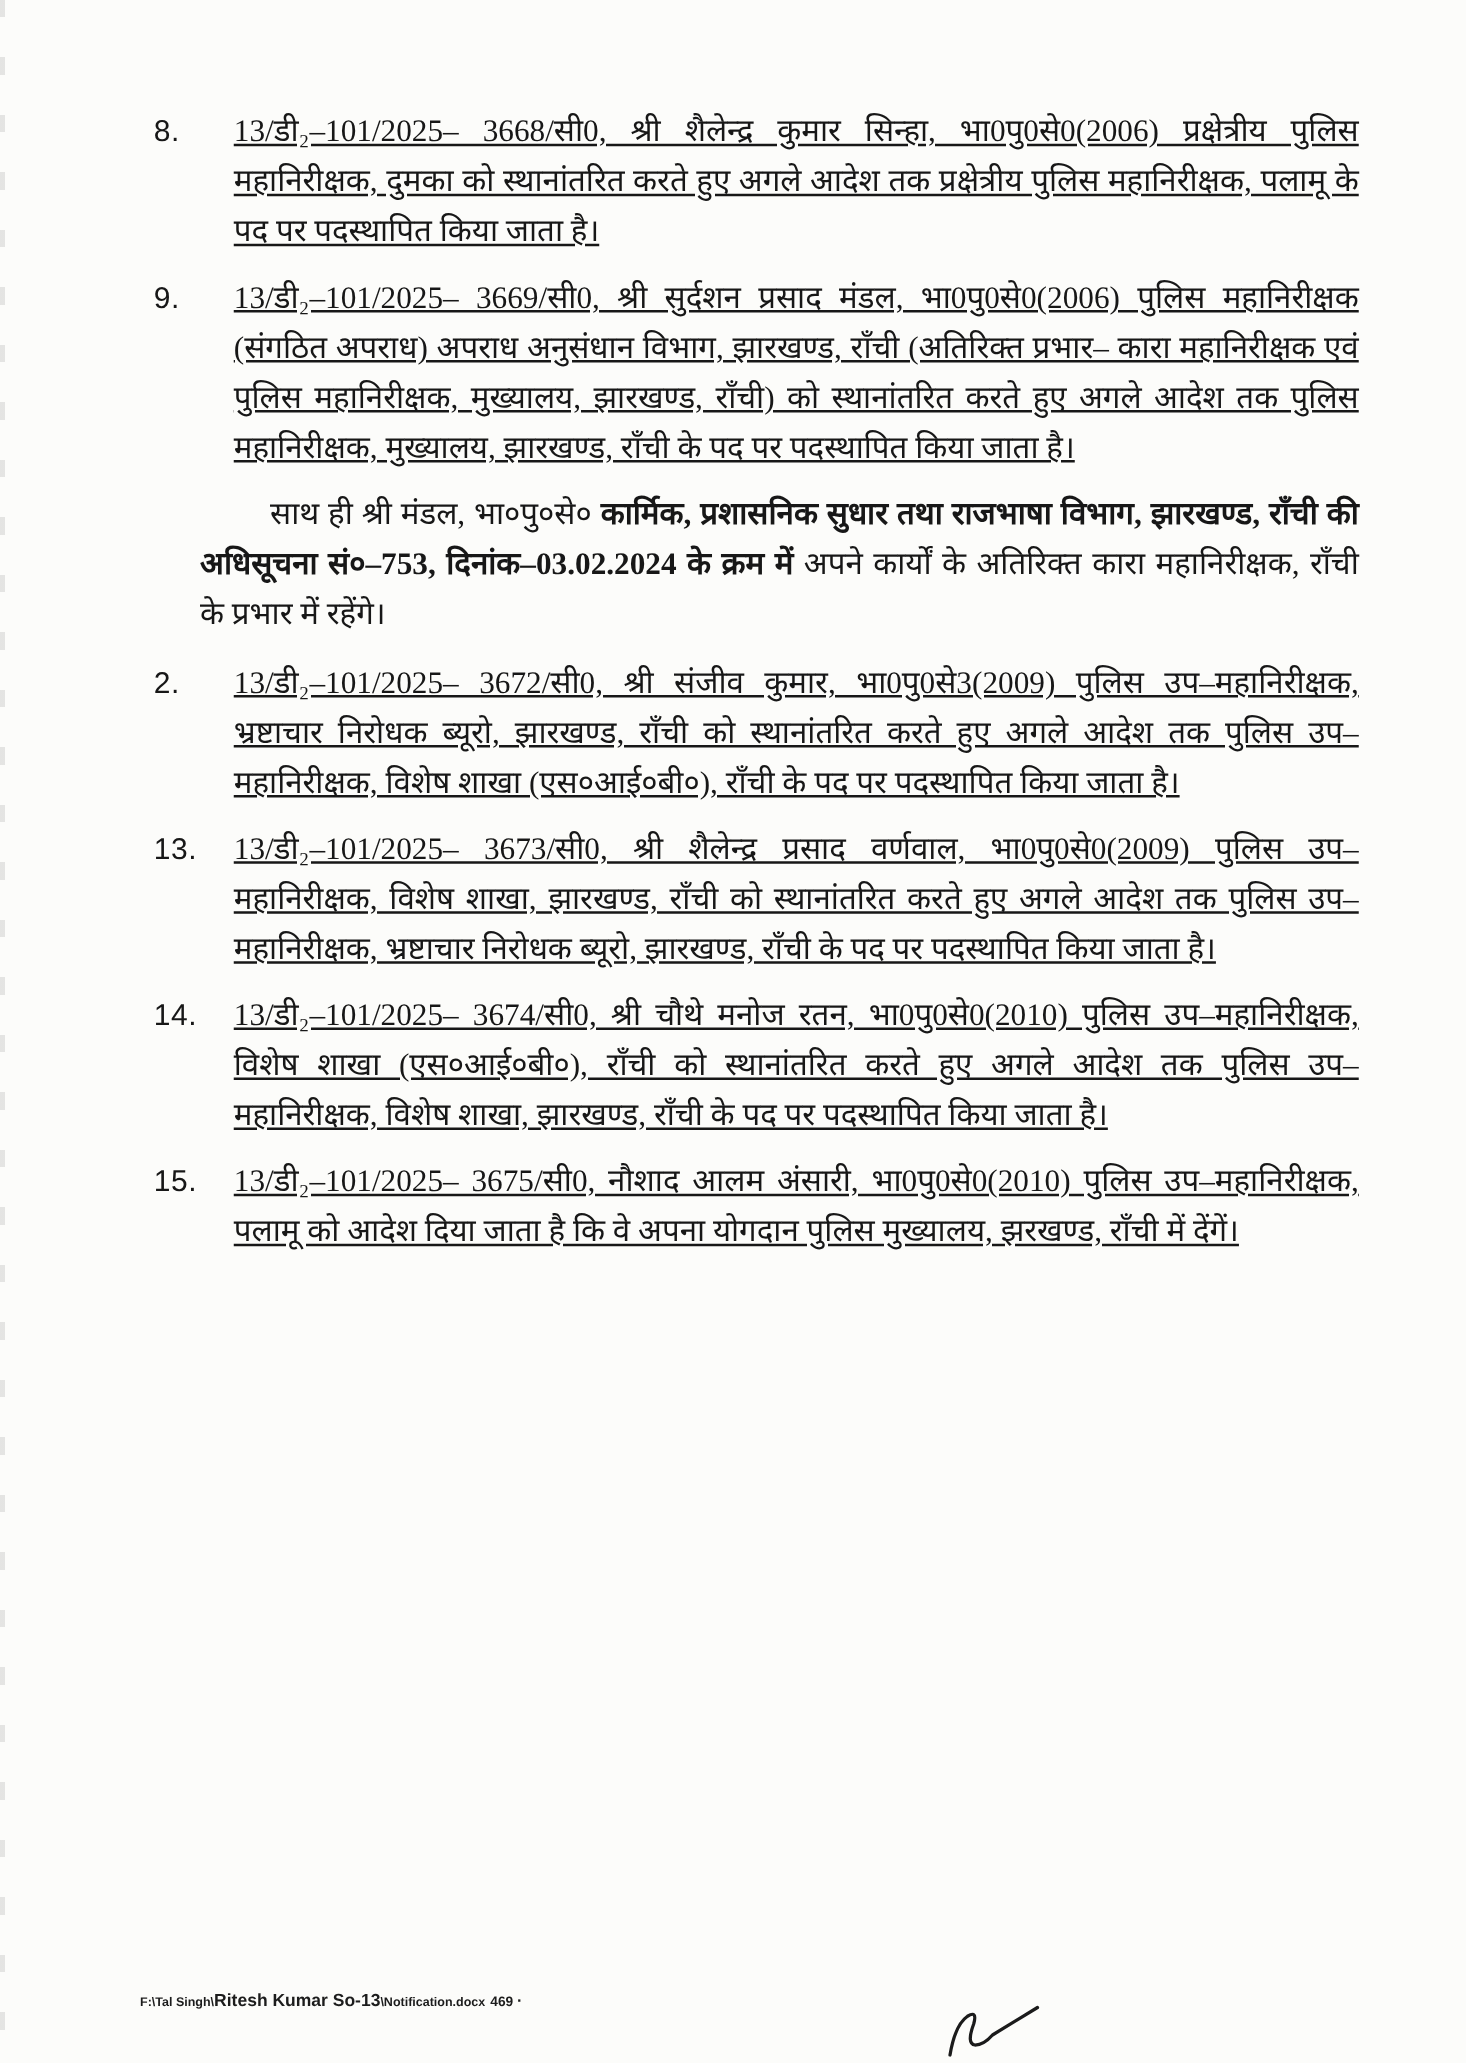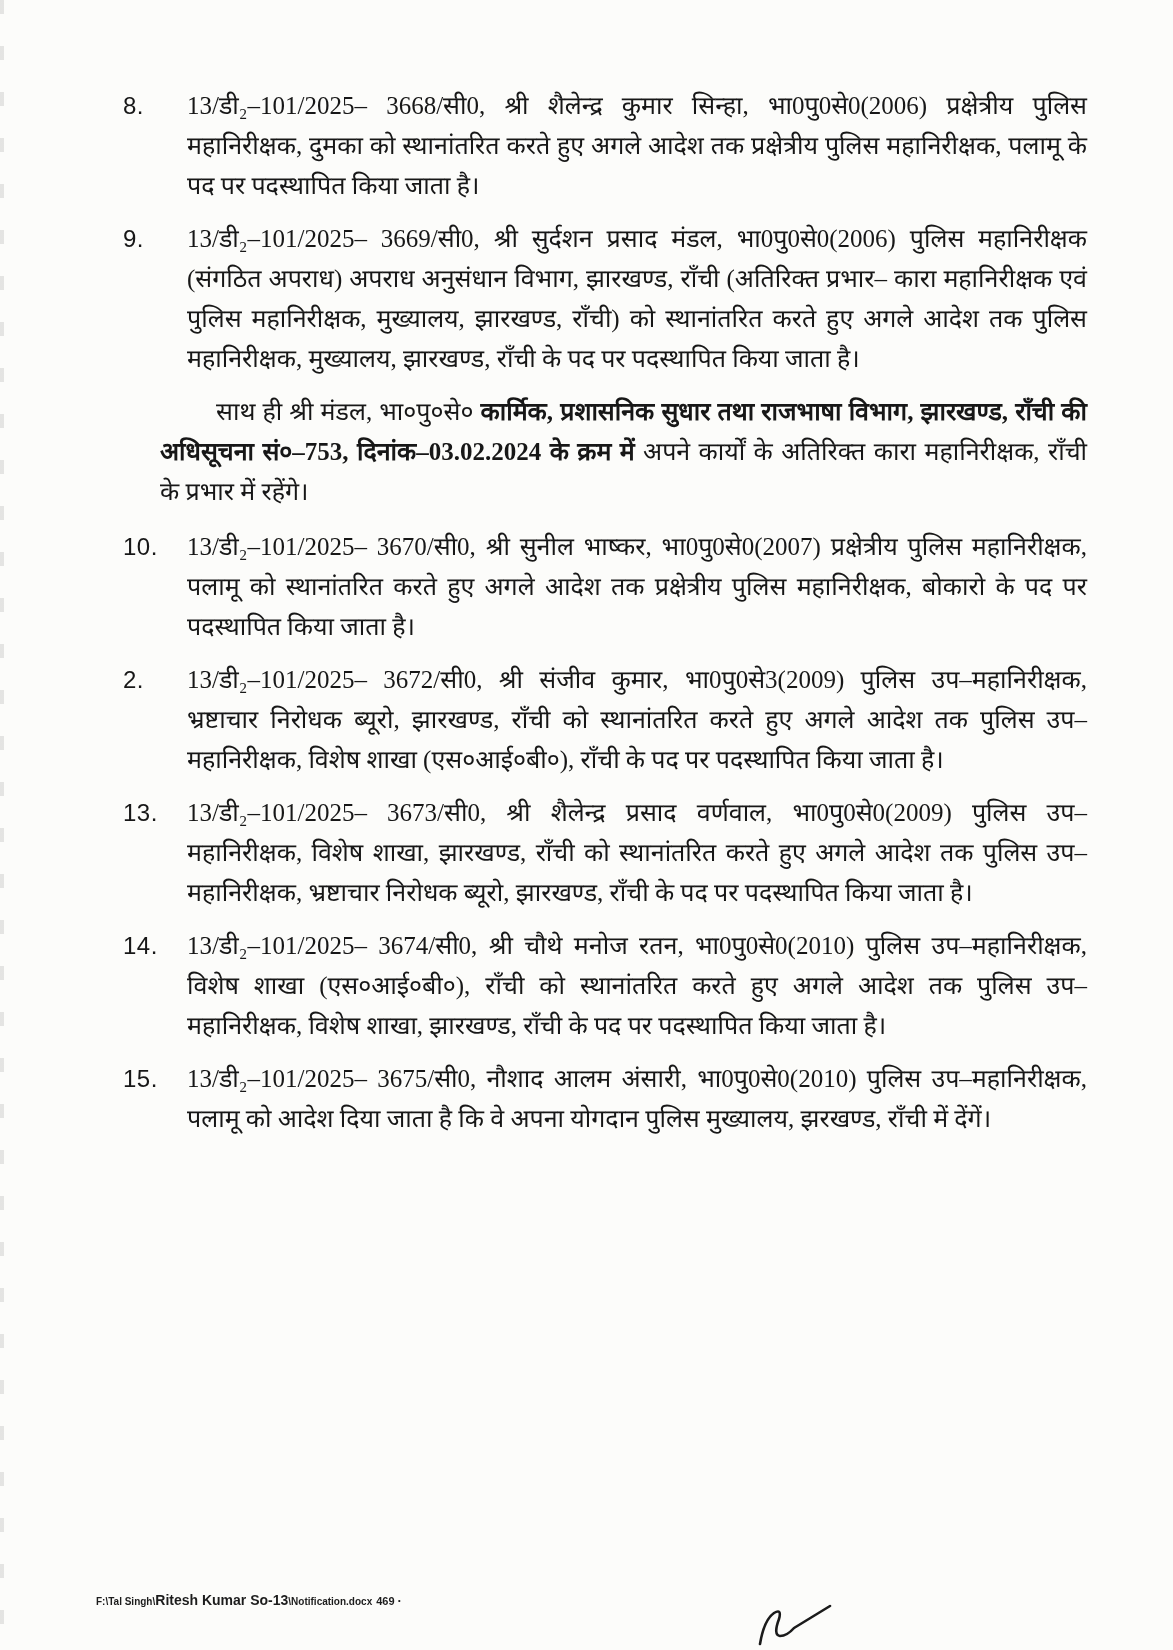--- a/index.html
+++ b/index.html
@@ -52,6 +52,7 @@
     line-height: 40px;
     text-align: justify;
     text-justify: inter-word;
+    text-decoration: underline;
   }
   .note {
     margin: 2px 0 15px 37px;

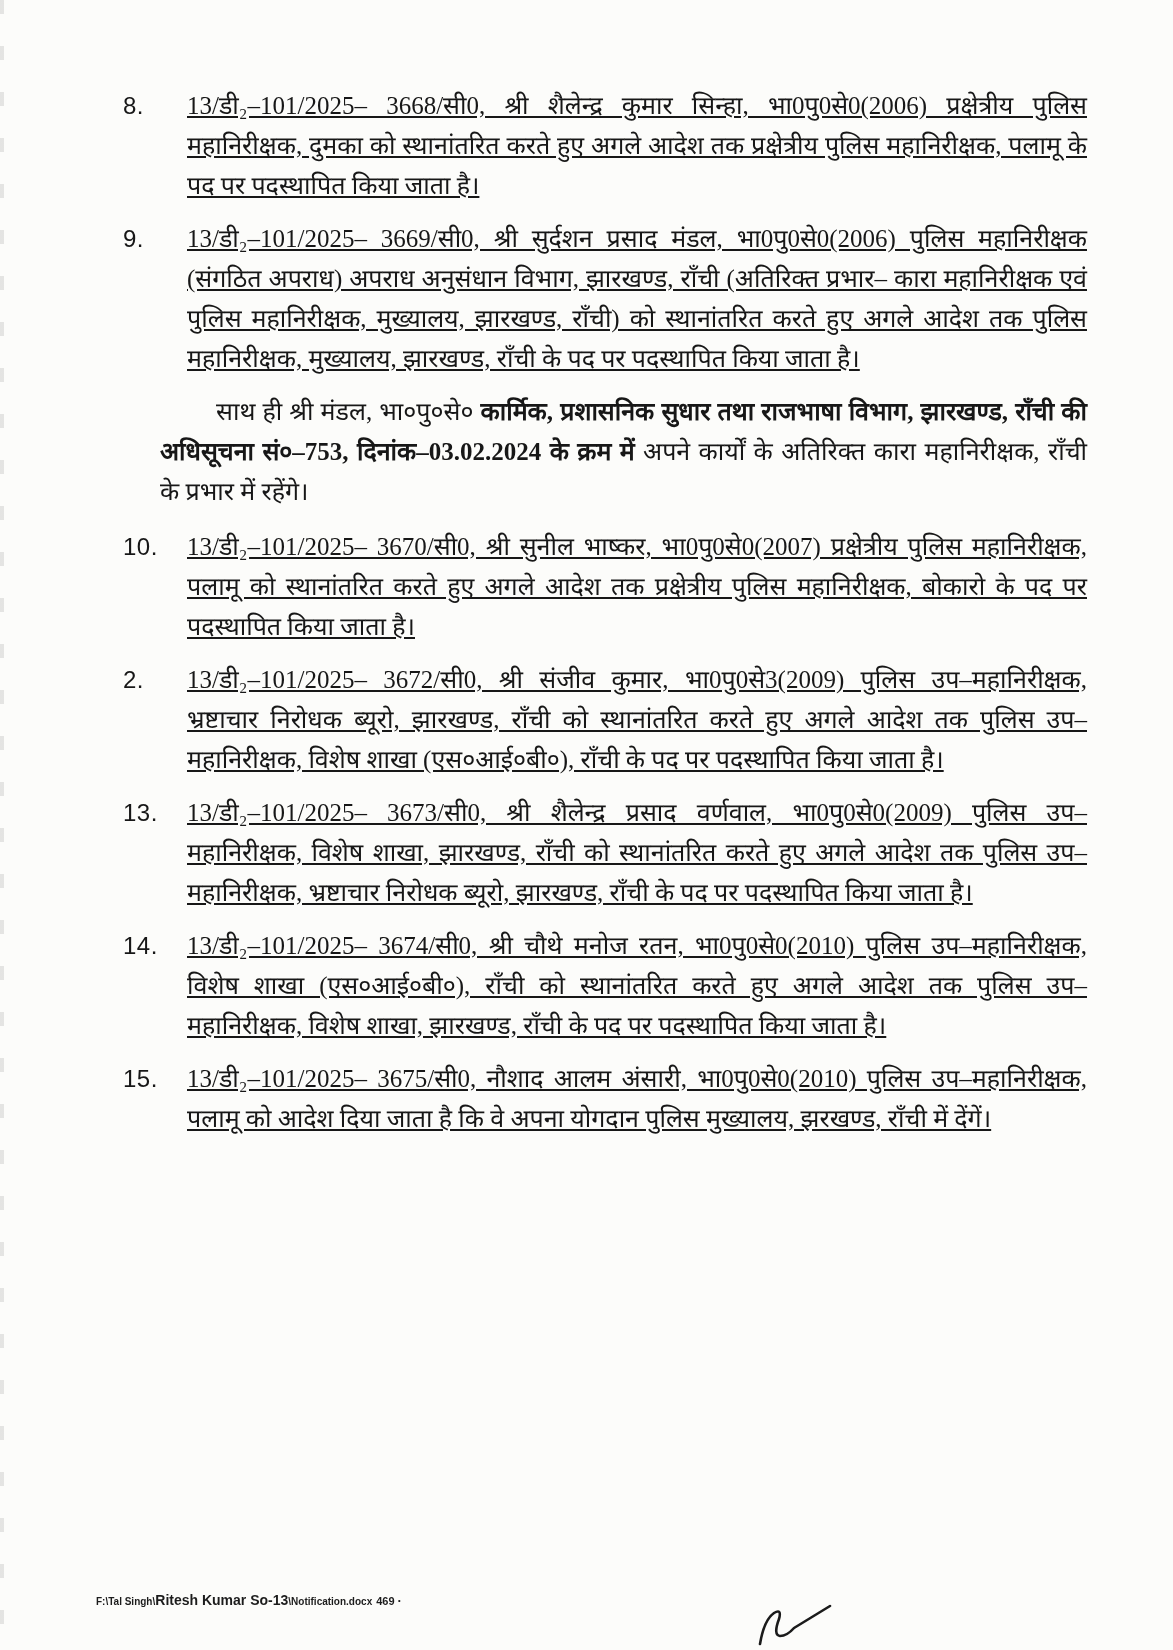--- a/index.html
+++ b/index.html
@@ -117,10 +117,6 @@
 
   <div class="note"><span>साथ ही श्री मंडल, भा०पु०से० </span><span class="b">कार्मिक, प्रशासनिक सुधार तथा राजभाषा विभाग, झारखण्ड, राँची की अधिसूचना सं०–753, दिनांक–03.02.2024 के क्रम में</span><span> अपने कार्यों के अतिरिक्त कारा महानिरीक्षक, राँची के प्रभार में रहेंगे।</span></div>
 
-  <div class="item">
-    <div class="num">10.</div>
-    <div class="txt">13/डी₂–101/2025– 3670/सी0, श्री सुनील भाष्कर, भा0पु0से0(2007) प्रक्षेत्रीय पुलिस महानिरीक्षक, पलामू को स्थानांतरित करते हुए अगले आदेश तक प्रक्षेत्रीय पुलिस महानिरीक्षक, बोकारो के पद पर पदस्थापित किया जाता है।</div>
-  </div>
 
 
   <div class="item">

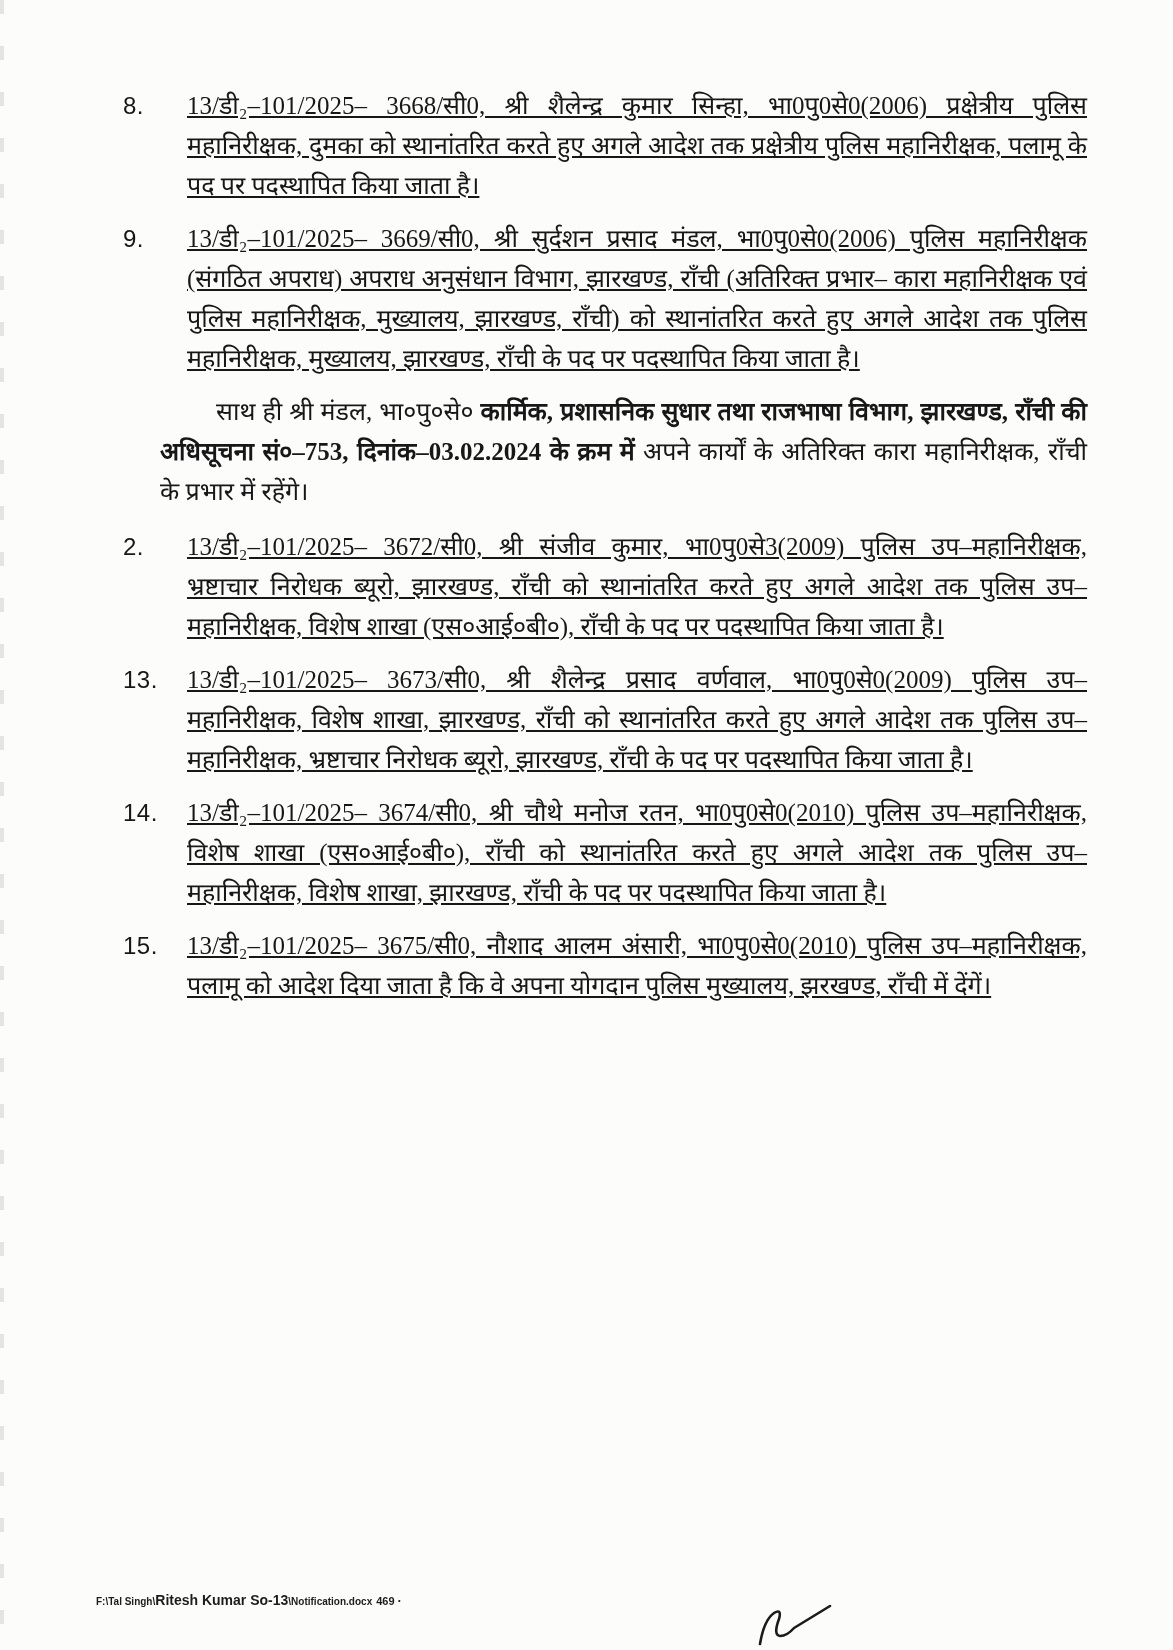--- a/index.html
+++ b/index.html
@@ -67,7 +67,7 @@
   }
   .footer {
     position: absolute;
-    left: 96px;
+    left: 112px;
     top: 1592px;
     font-family: "Liberation Sans", sans-serif;
     font-size: 10px;

